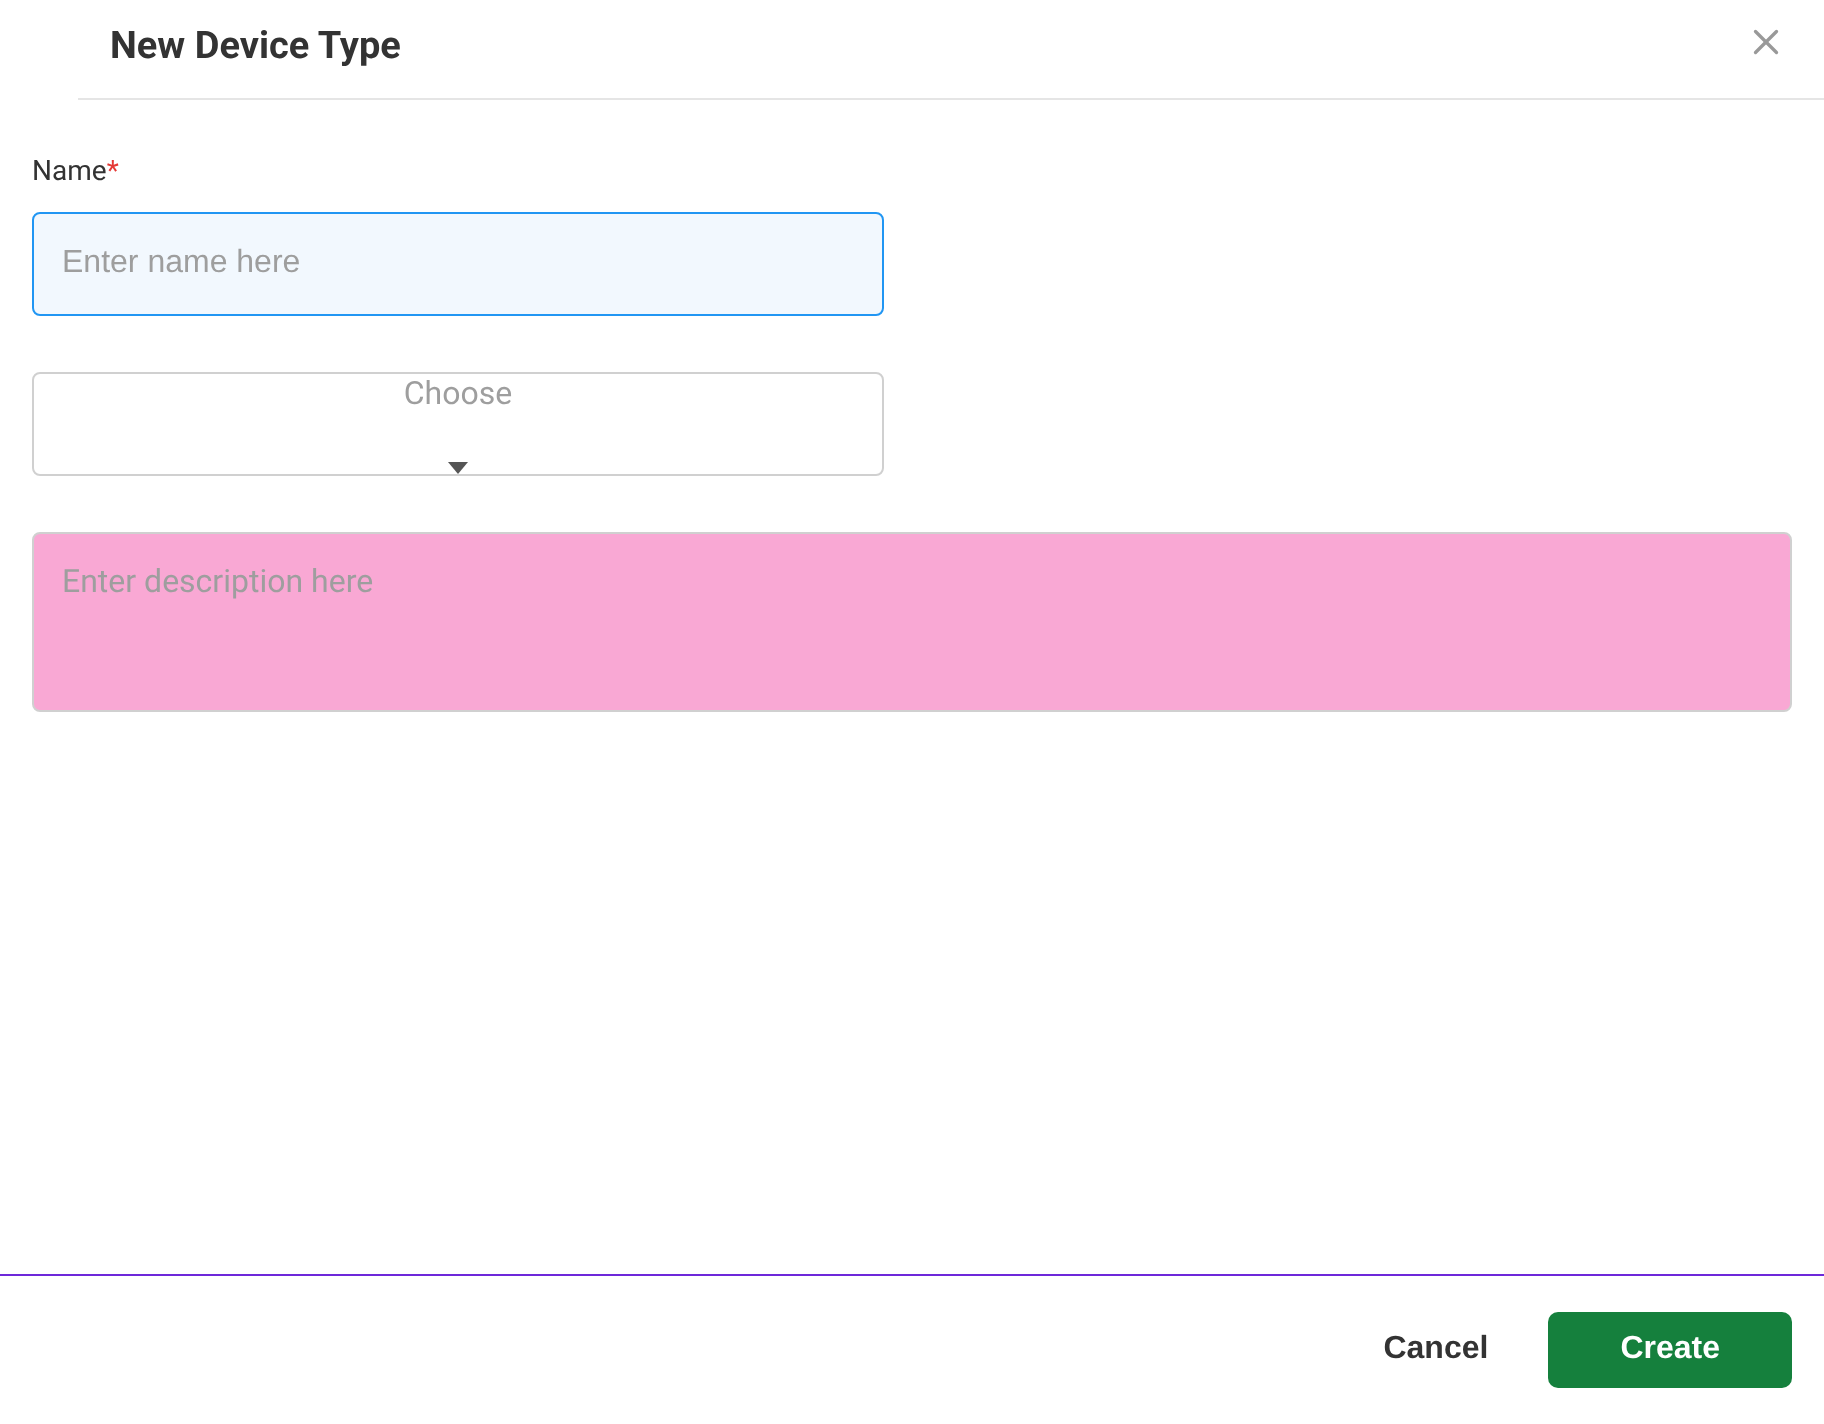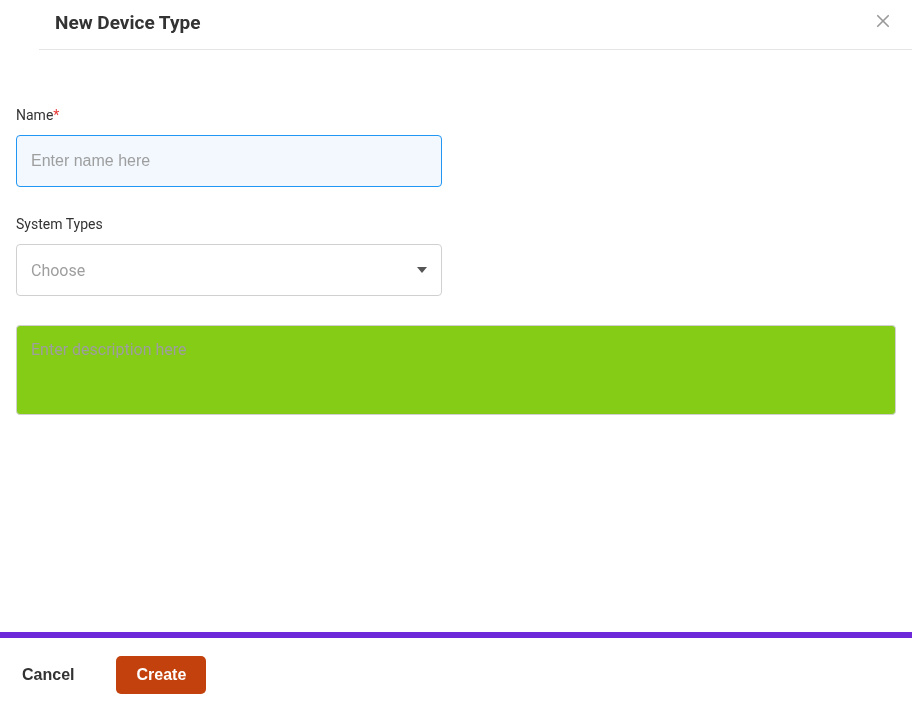--- a/index.html
+++ b/index.html
@@ -46,7 +46,6 @@
     }
     .form-group {
       margin-bottom: 28px;
-      margin-top: 29px;
     }
     .form-label {
       display: block;

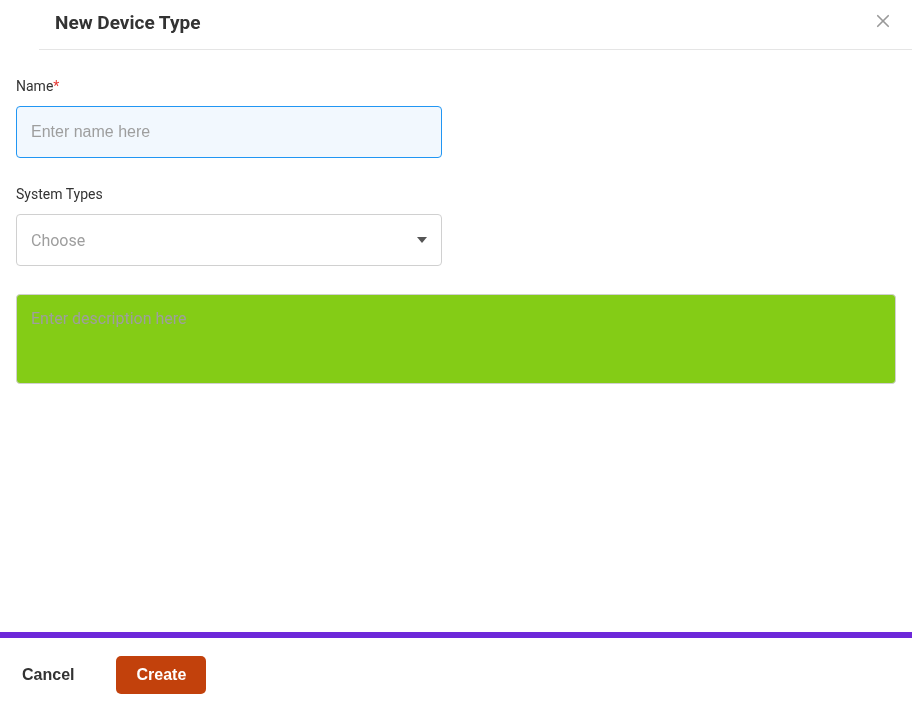--- a/index.html
+++ b/index.html
@@ -172,7 +172,6 @@
   </div>
 
   <div class="form-group">
-    <label class="form-label">System Types</label>
     <div class="select-wrap">
       <span class="select-placeholder">Choose</span>
       <span class="select-caret">

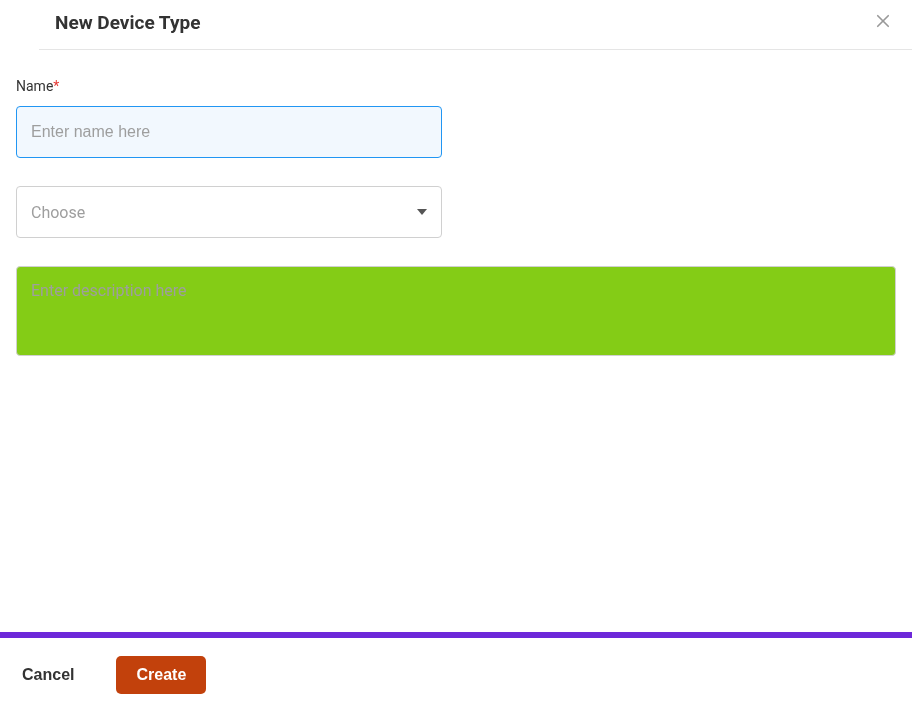--- a/index.html
+++ b/index.html
@@ -85,6 +85,7 @@
       padding: 0 14px;
       cursor: pointer;
       background: #fff;
+      flex-direction: column;
     }
     .select-placeholder {
       font-size: 16px;

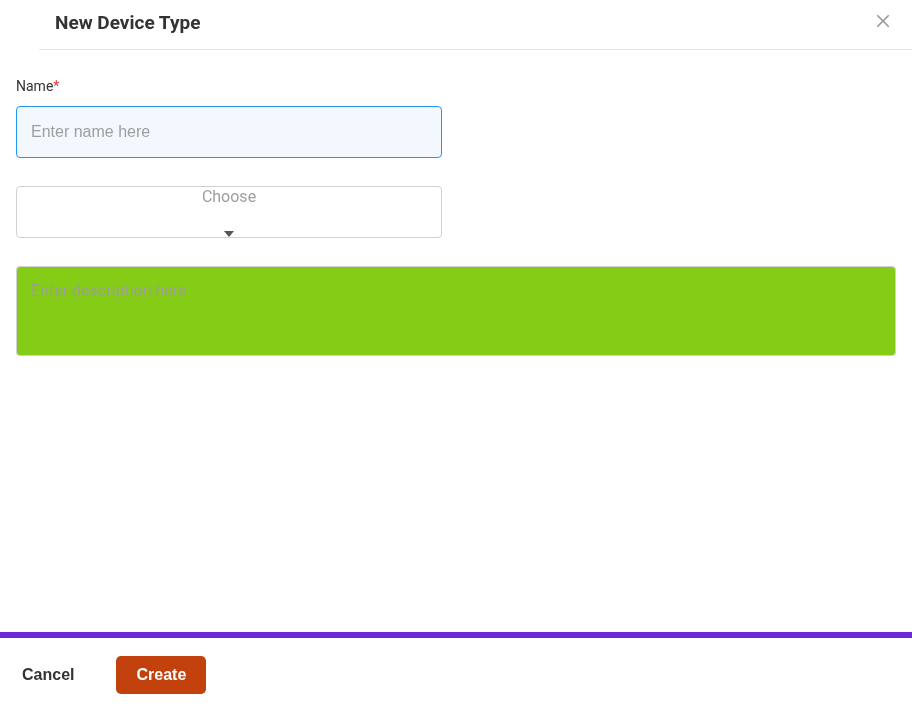--- a/index.html
+++ b/index.html
@@ -108,7 +108,7 @@
       border: 1px solid #d0d0d0;
       border-radius: 4px;
       color: #333;
-      background: #84cc16;
+      background: #f9a8d4;
       outline: none;
       resize: none;
     }

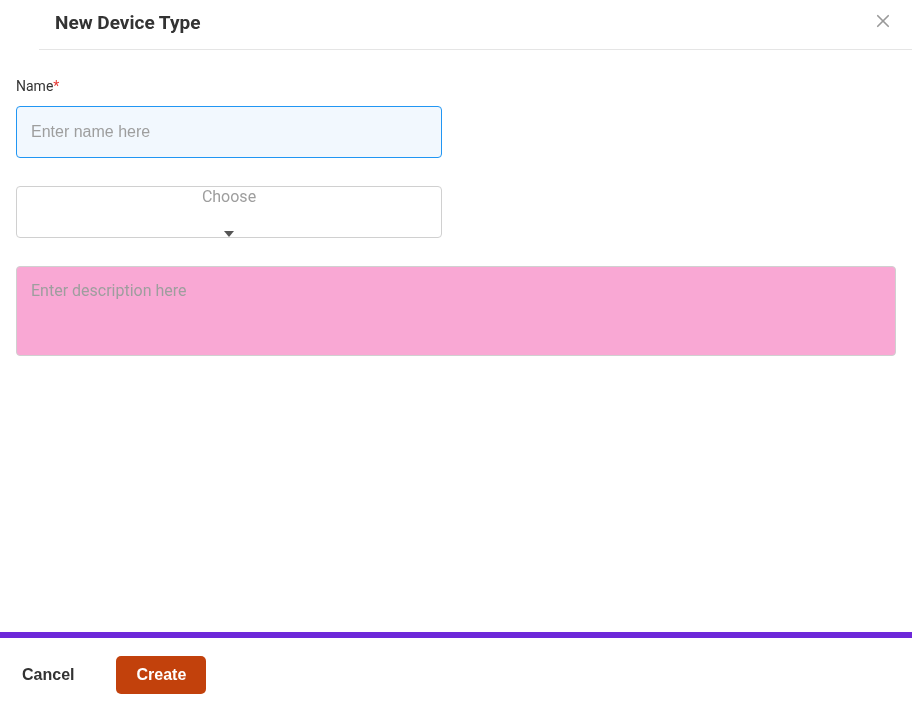--- a/index.html
+++ b/index.html
@@ -120,12 +120,12 @@
       bottom: 0;
       left: 0;
       right: 0;
-      border-top: 6px solid #6d28d9;
+      border-top: 1px solid #6d28d9;
       padding: 18px 16px;
       display: flex;
-      justify-content: flex-start;
+      justify-content: flex-end;
       align-items: center;
-      gap: 36px;
+      gap: 24px;
       background: #fff;
     }
     .btn-cancel {

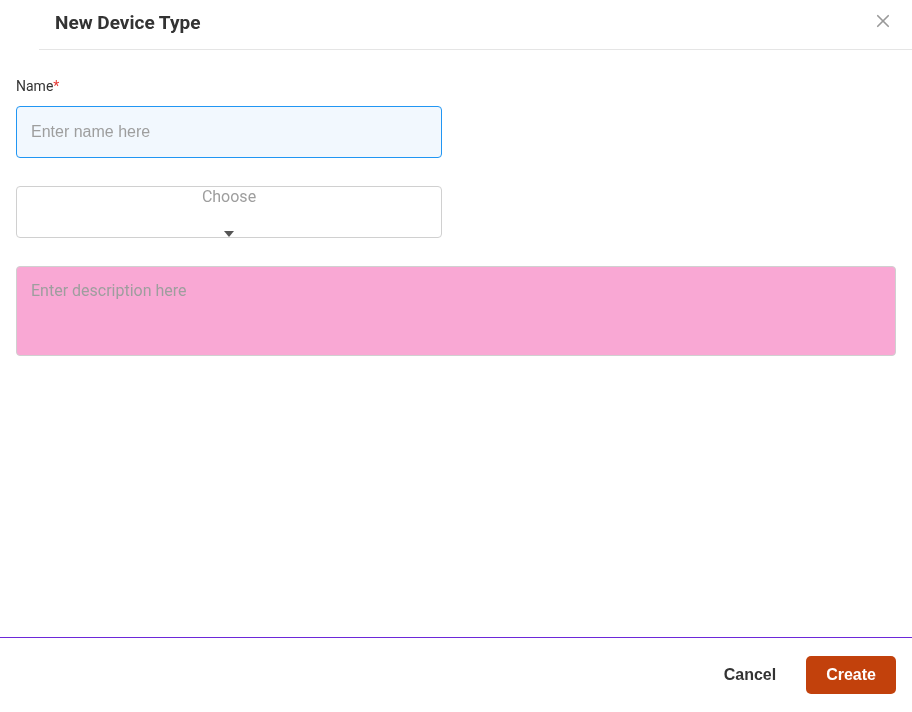--- a/index.html
+++ b/index.html
@@ -138,12 +138,12 @@
       padding: 8px 6px;
     }
     .btn-create {
-      background: #c2410c;
+      background: #15803d;
       border: none;
       color: #fff;
       font-size: 16px;
       font-weight: 600;
-      padding: 10px 20px;
+      padding: 10px 36px;
       border-radius: 5px;
       cursor: pointer;
     }

